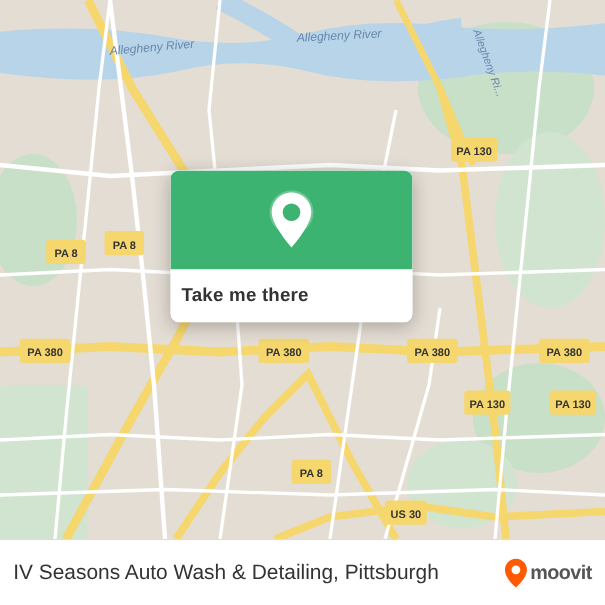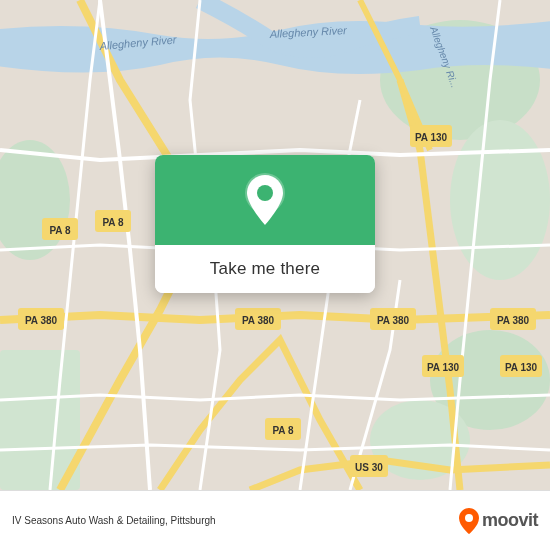--- a/index.html
+++ b/index.html
@@ -90,9 +90,9 @@
       border: none;
       padding: 14px 10px;
       font-size: 17px;
-      font-weight: 400;
+      font-weight: 700;
       color: #333;
-      text-align: center;
+      text-align: left;
       cursor: pointer;
       letter-spacing: 0.2px;
     }

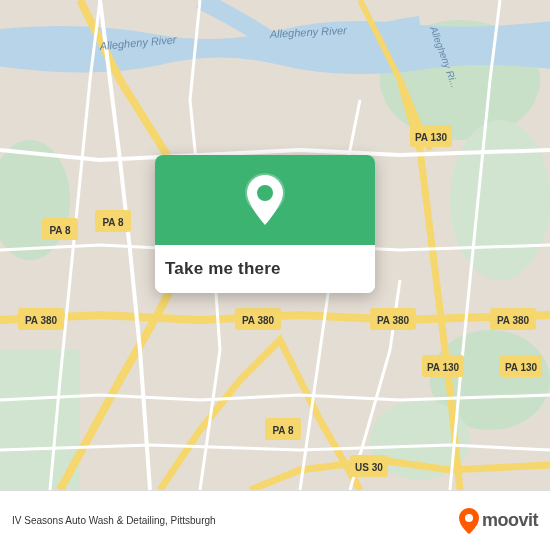--- a/index.html
+++ b/index.html
@@ -42,7 +42,7 @@
     }
 
     #place-name {
-      font-size: 10px;
+      font-size: 19px;
       color: #333;
       font-weight: 400;
     }

